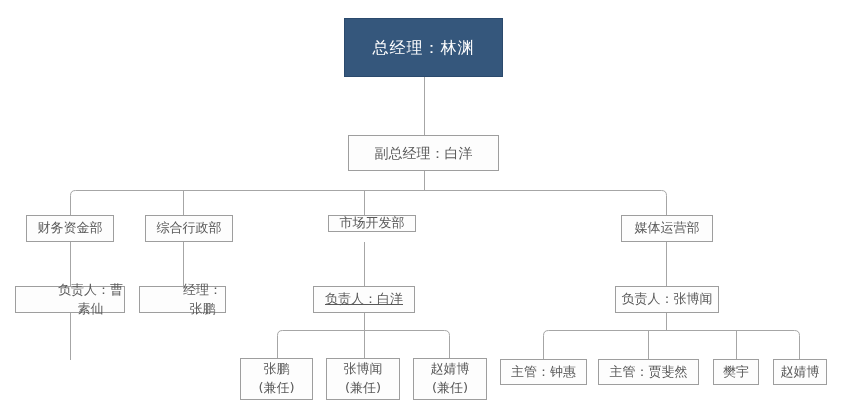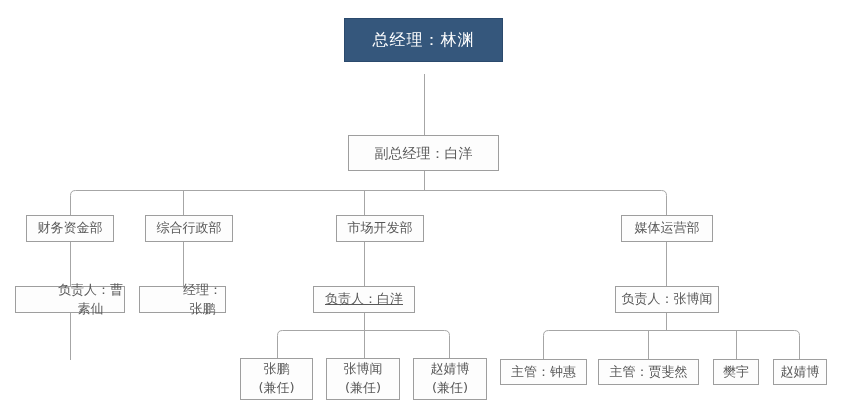--- a/index.html
+++ b/index.html
@@ -31,7 +31,7 @@
     white-space: pre-line;
   }
   .n-root {
-    left: 344px; top: 18px; width: 159px; height: 44px;
+    left: 344px; top: 18px; width: 159px; height: 59px;
     background: #35577c;
     border-color: #2b4a6d;
     color: #ffffff;

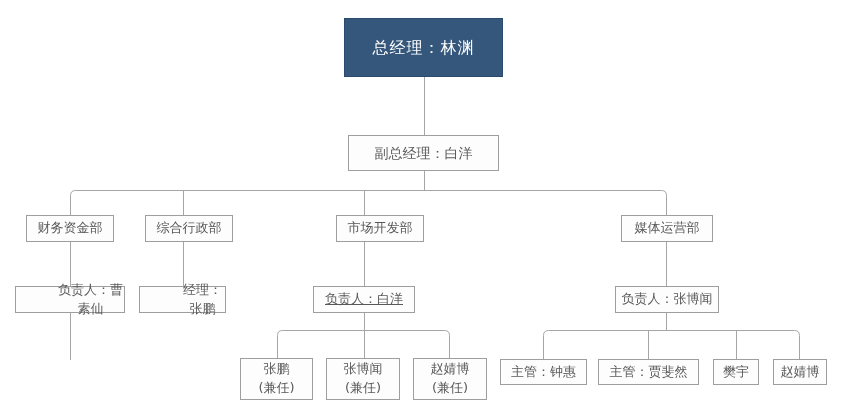--- a/index.html
+++ b/index.html
@@ -41,7 +41,7 @@
   .n-deputy   { left: 348px; top: 135px; width: 151px; height: 36px; font-size: 14px; }
   .n-dept1    { left: 26px;  top: 215px; width: 88px;  height: 27px; }
   .n-dept2    { left: 139px; top: 215px; width: 88px;  height: 27px; margin-left: 6px; }
-  .n-dept3    { left: 336px; top: 215px; width: 88px;  height: 27px; }
+  .n-dept3    { left: 328px; top: 215px; width: 88px;  height: 17px; }
   .n-dept4    { left: 621px; top: 215px; width: 92px;  height: 27px; text-align: center; }
   .n-lead1    { left: 15px;  top: 286px; width: 110px; height: 27px; padding-left: 41px; }
   .n-lead2    { left: 139px; top: 286px; width: 87px;  height: 27px; padding-left: 40px; }

